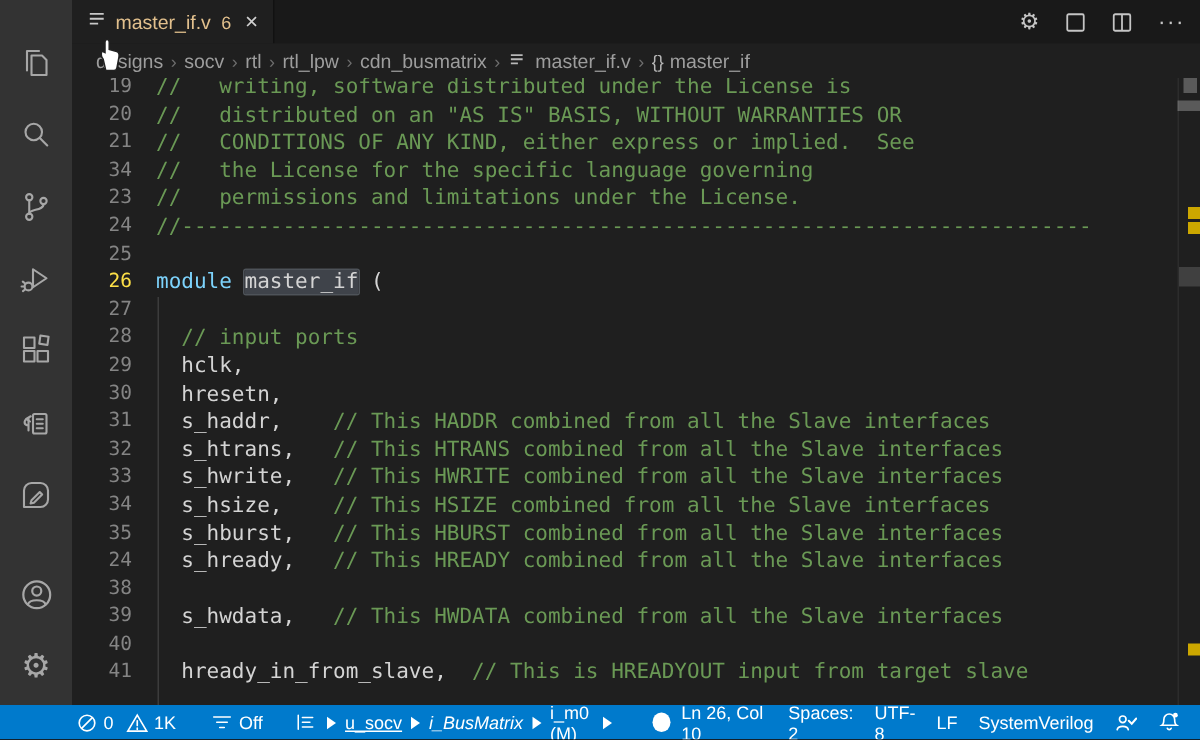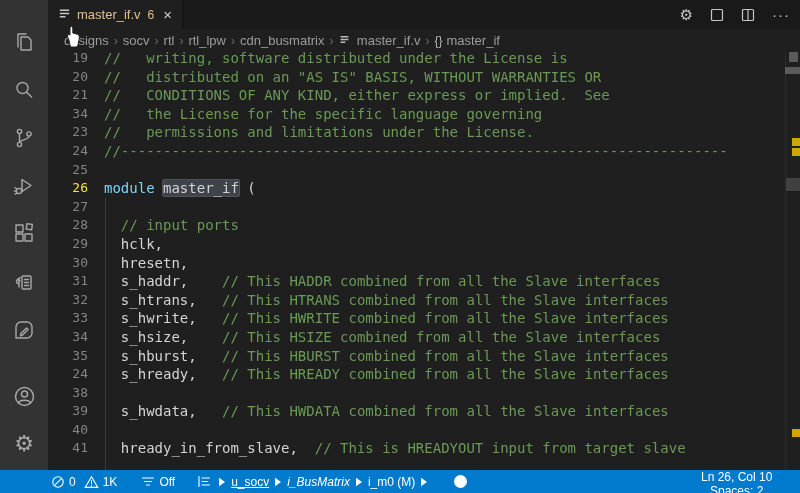--- a/index.html
+++ b/index.html
@@ -51,7 +51,7 @@
     display:flex;align-items:center;font-size:12px;}
   .sb-item{display:flex;align-items:center;padding:0 7px;height:100%;cursor:pointer;gap:4px;}
   .sb-item svg{stroke:#fff;fill:none;stroke-width:1.1;stroke-linecap:round;}
-  .sb-right{margin-left:auto;display:flex;align-items:center;height:100%;padding-right:18px;flex-direction:column;}
+  .sb-right{margin-left:auto;display:flex;align-items:center;height:100%;padding-right:6px;}
   .sb-dot{width:13px;height:13px;border-radius:50%;background:#fff;margin-left:16px;}
   .chev{display:flex;align-items:center;margin:0 3px;}
   

